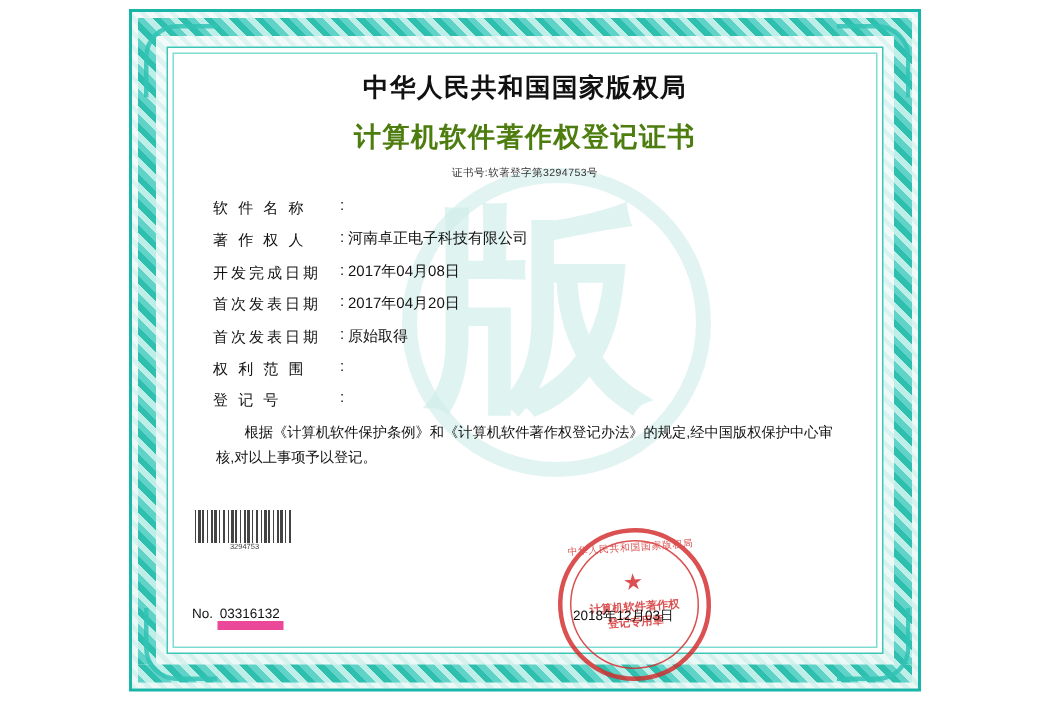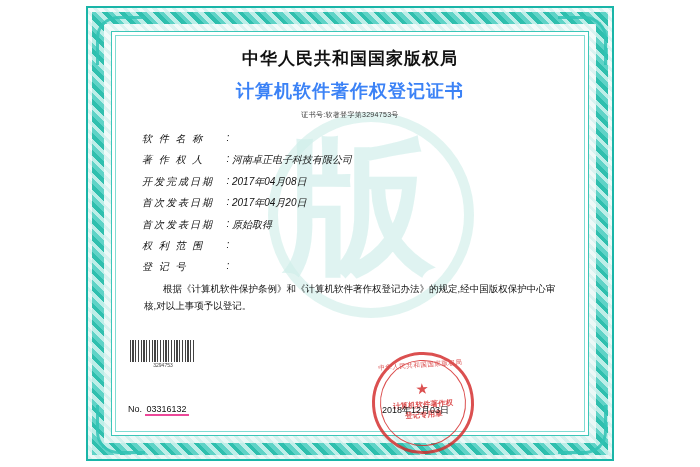--- a/index.html
+++ b/index.html
@@ -129,7 +129,7 @@
     font-weight: bold;
     font-size: 18px;
     letter-spacing: 1px;
-    color: #3b82f6;
+    color: #4d7c0f;
     margin-top: 9px;
   }
   .cert-no {

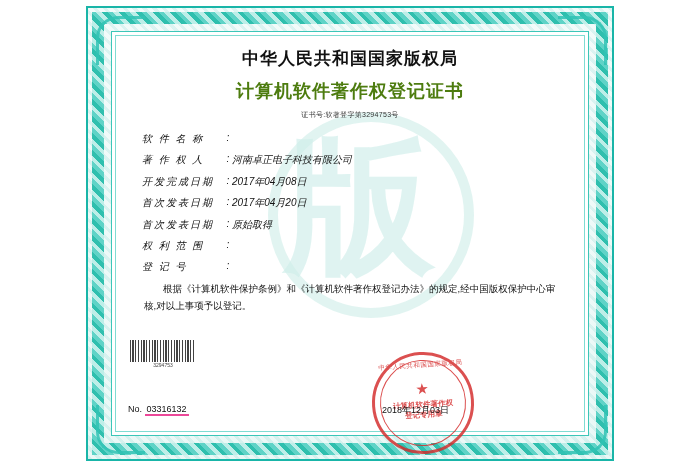--- a/index.html
+++ b/index.html
@@ -145,7 +145,6 @@
     padding-left: 22px;
     position: relative;
     z-index: 3;
-    font-style: italic;
   }
   .row {
     display: flex;

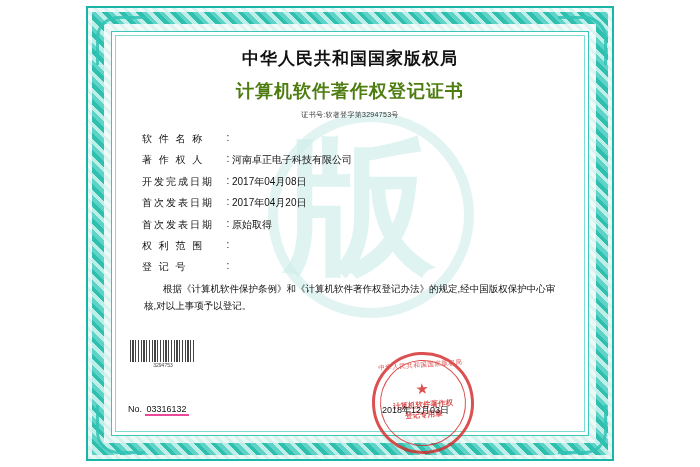--- a/index.html
+++ b/index.html
@@ -272,7 +272,7 @@
     color: #111;
   }
   .footer-no .num {
-    border-bottom: 2px solid #ec4899;
+    border-bottom: 6px solid #ec4899;
     padding: 0 2px;
   }
   .footer-date {

